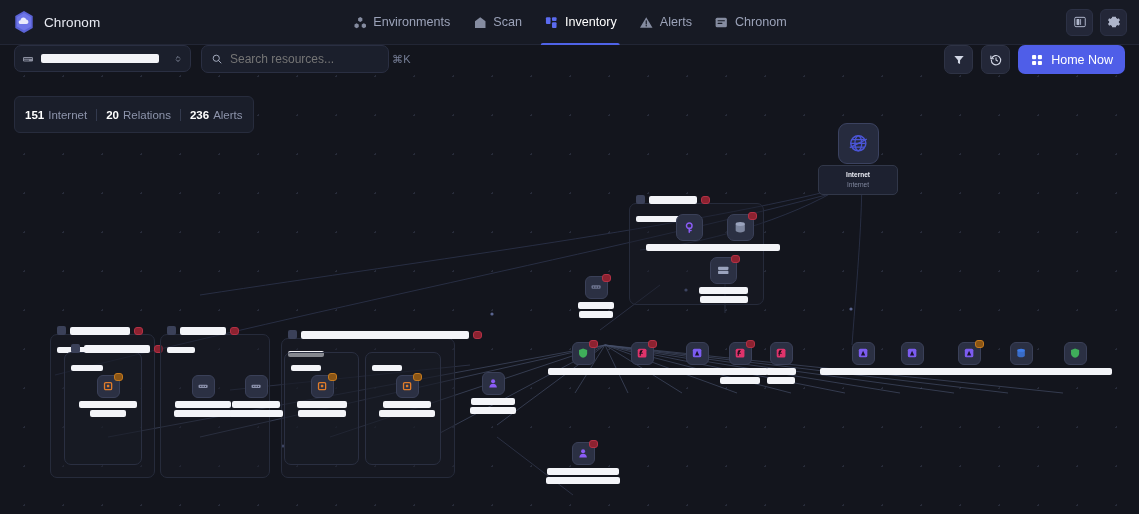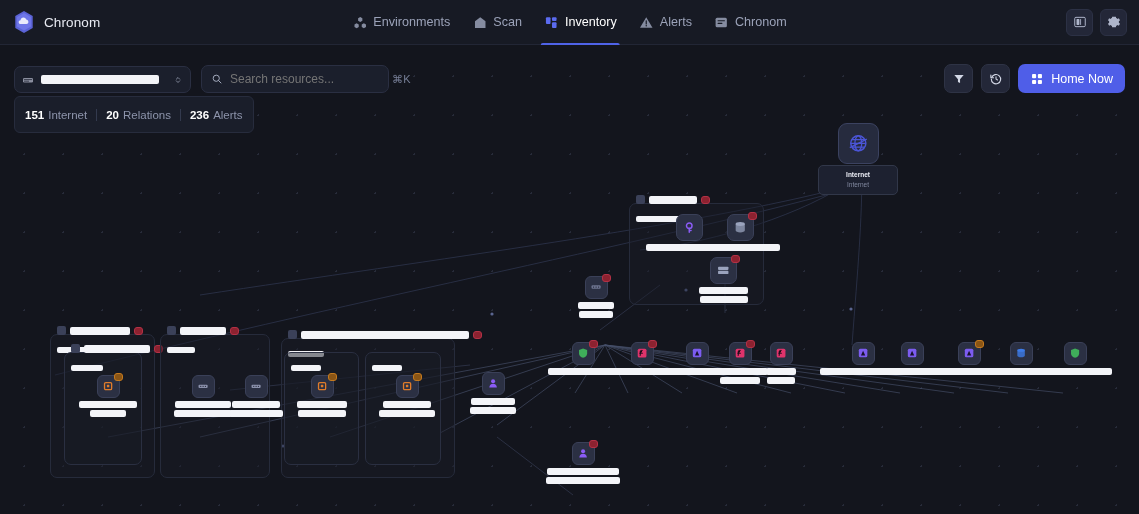--- a/index.html
+++ b/index.html
@@ -53,7 +53,7 @@
   
   .toolbar {
     position: absolute; top: 45px; left: 0; width: 1139px; height: 48px;
-    display: flex; align-items: flex-end; padding: 0 14px; z-index: 30;
+    display: flex; align-items: flex-start; padding: 0 14px; z-index: 30;
   }
   .env-select {
     width: 177px; height: 27px; border-radius: 7px;

